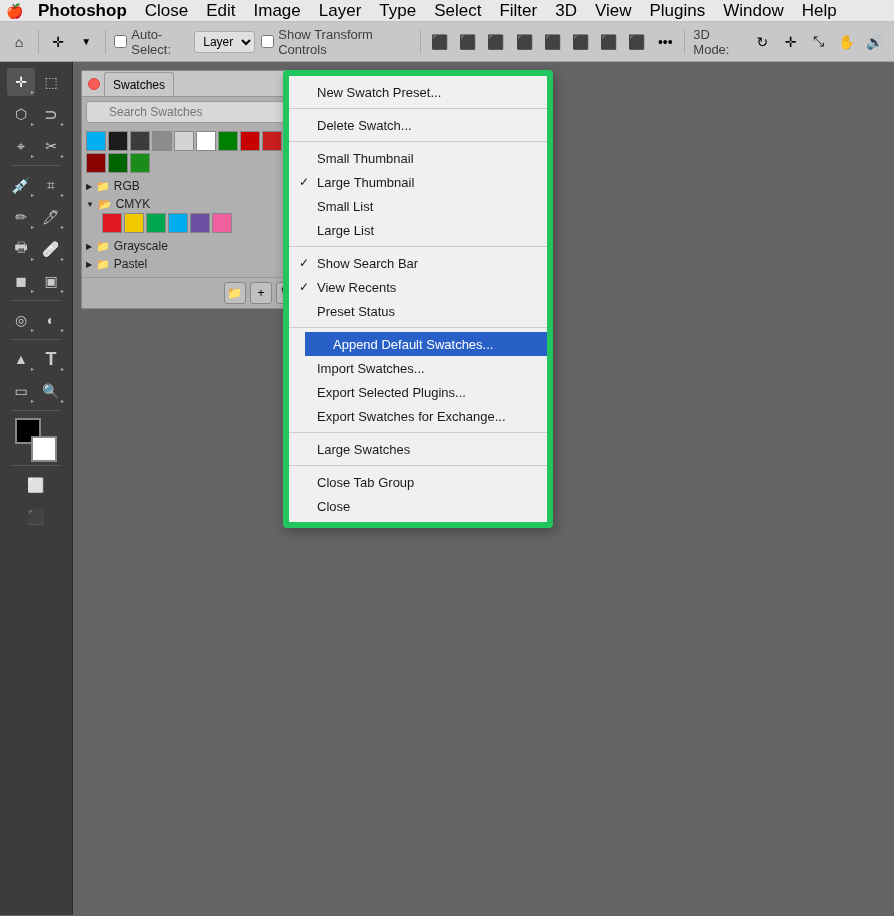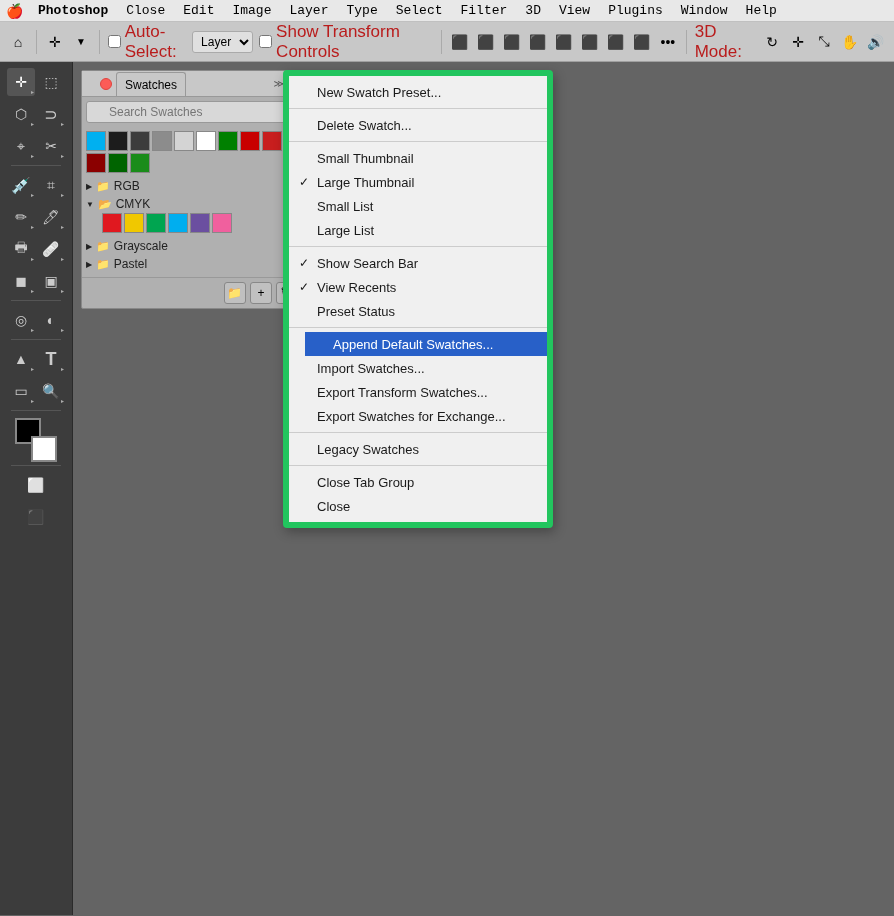--- a/index.html
+++ b/index.html
@@ -37,11 +37,10 @@
       padding: 0 8px;
       height: 22px;
       line-height: 22px;
-      font-size: 13px;
+      font-size: 17px;
       cursor: pointer;
       border-radius: 3px;
       white-space: nowrap;
-      font-family: Liberation Mono, monospace;
     }
     .menu-item.app-name { font-weight: bold; }
 

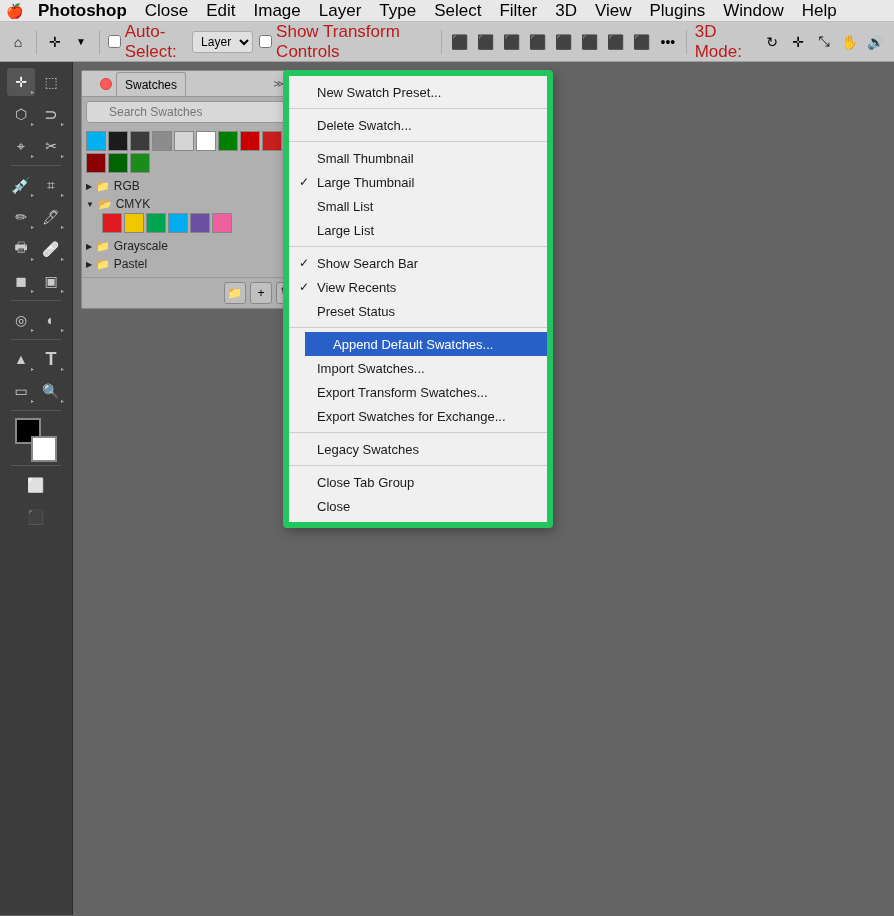--- a/index.html
+++ b/index.html
@@ -72,8 +72,8 @@
       margin: 0 2px;
     }
     .toolbar-label {
-      font-size: 17px;
-      color: #b91c1c;
+      font-size: 13px;
+      color: #404040;
     }
     .toolbar-dropdown {
       height: 22px;

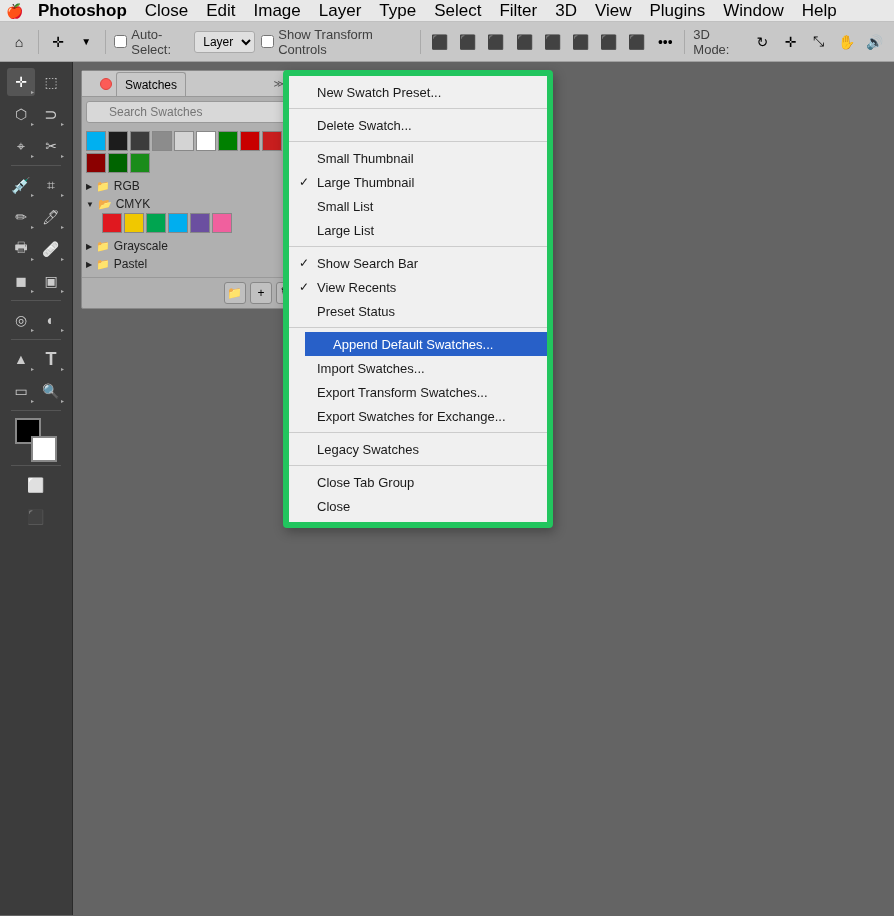--- a/index.html
+++ b/index.html
@@ -198,7 +198,7 @@
       height: 26px;
       background: #c8c8c8;
       border-bottom: 1px solid #999;
-      padding: 0 18px;
+      padding: 0 6px;
       gap: 4px;
     }
     .panel-close-btn {

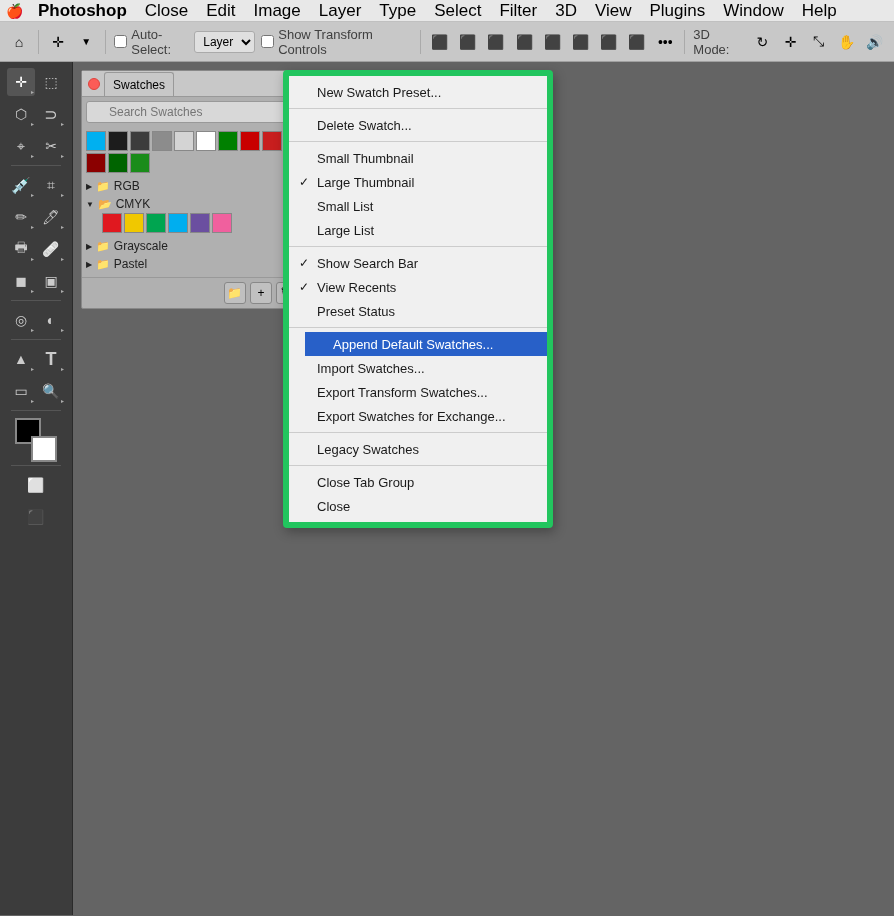--- a/index.html
+++ b/index.html
@@ -637,7 +637,7 @@
         <span>Import Swatches...</span>
       </div>
       <div class="dropdown-item">
-        <span>Export Transform Swatches...</span>
+        <span>Export Selected Plugins...</span>
       </div>
       <div class="dropdown-item">
         <span>Export Swatches for Exchange...</span>

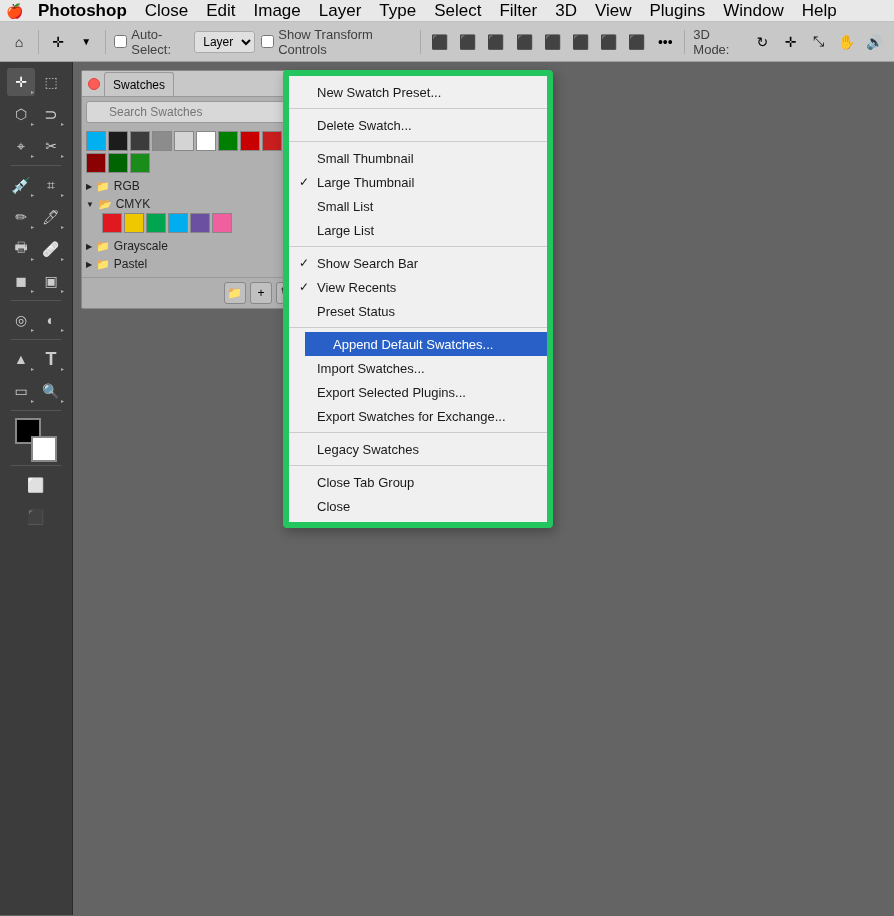--- a/index.html
+++ b/index.html
@@ -644,7 +644,7 @@
       </div>
       <div class="menu-section-sep"></div>
       <div class="dropdown-item">
-        <span>Legacy Swatches</span>
+        <span>Large Swatches</span>
       </div>
       <div class="menu-section-sep"></div>
       <div class="dropdown-item">

